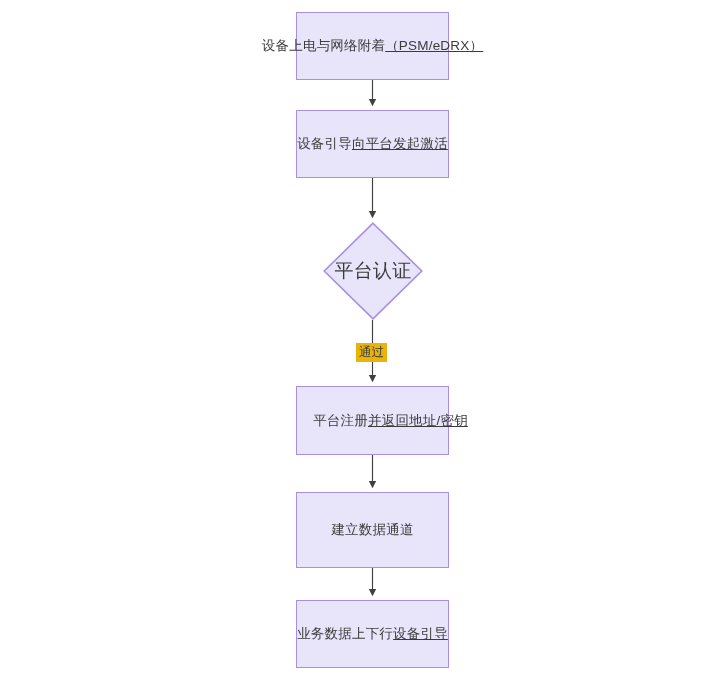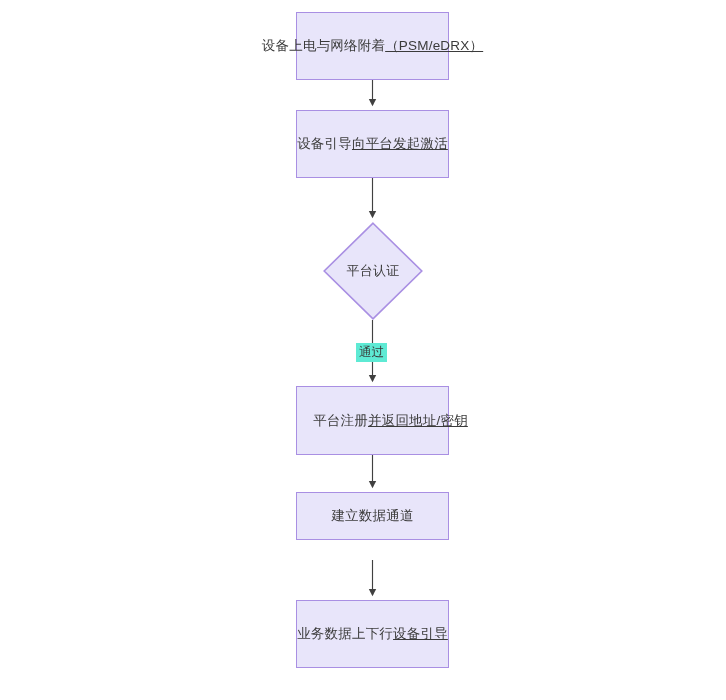--- a/index.html
+++ b/index.html
@@ -74,7 +74,7 @@
     position: relative;
     z-index: 2;
     color: #3b3b3b;
-    font-size: 13px;
+    font-size: 19px;
     line-height: 1.6;
     text-align: center;
     letter-spacing: 0.2px;

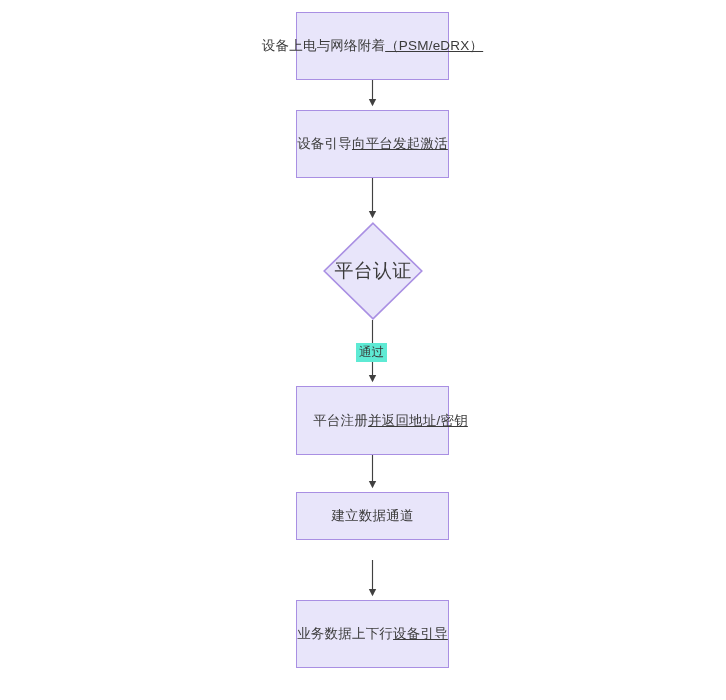--- a/index.html
+++ b/index.html
@@ -84,7 +84,7 @@
   
   .edge-label {
     position: absolute;
-    background: #5eead4;
+    background: #eab308;
     color: #3b3b3b;
     font-size: 12.5px;
     line-height: 1.2;

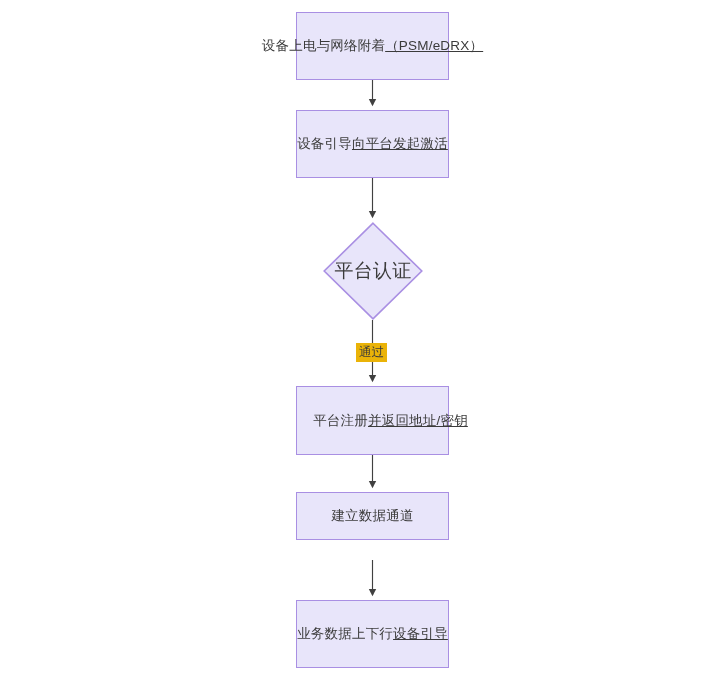--- a/index.html
+++ b/index.html
@@ -145,7 +145,7 @@
     <span class="line2">并返回地址/密钥</span>
   </div>
 
-  <div class="node" id="node-data-channel" style="left:296px; top:492px; width:153px; height:48px;">
+  <div class="node" id="node-data-channel" style="left:296px; top:492px; width:153px; height:76px;">
     <span class="line1">建立数据通道</span>
   </div>
 

